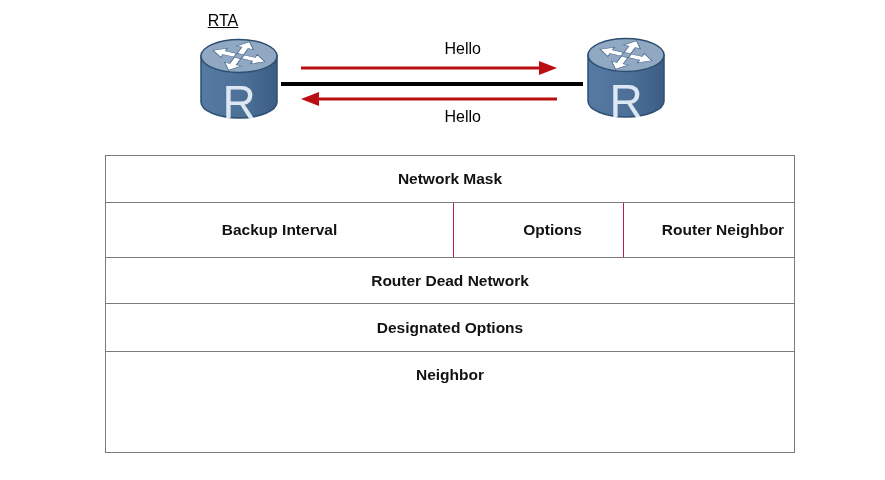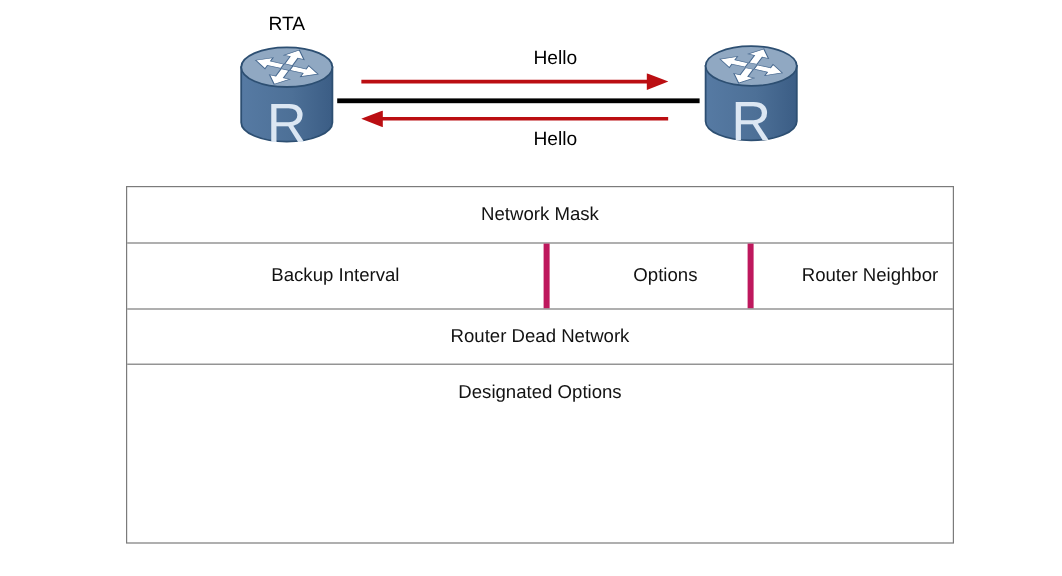--- a/index.html
+++ b/index.html
@@ -25,7 +25,7 @@
     color: #000000;
     top: 12px;
   }
-  .rt-label.a { left: 179px; }
+  .rt-label.a { left: 163px; text-decoration: underline; }
   .rt-label.b { left: 588px; }
   .router-svg {
     position: absolute;

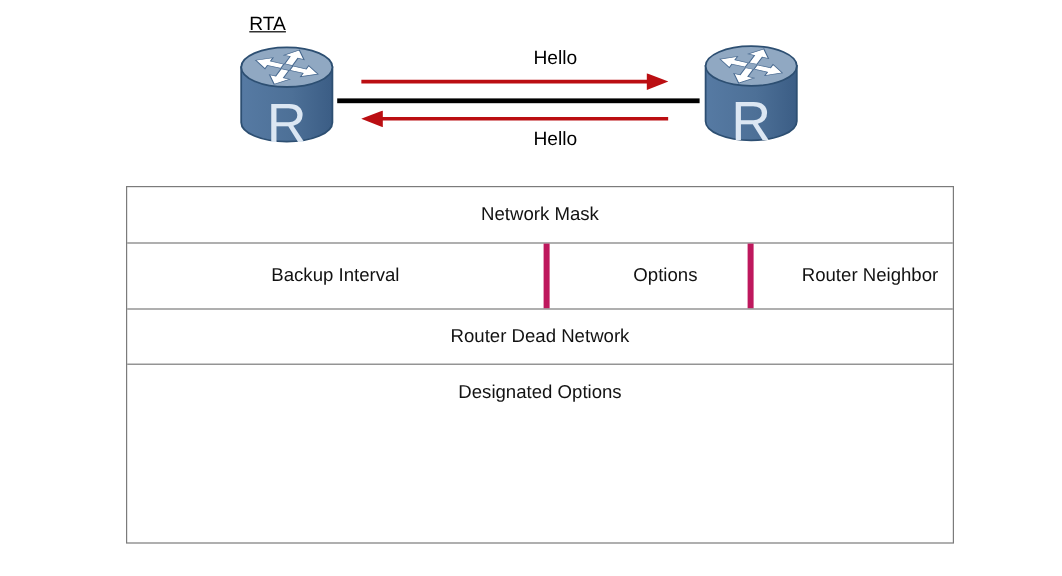--- a/index.html
+++ b/index.html
@@ -86,6 +86,7 @@
     font-size: 15.5px;
     color: #121212;
     box-sizing: border-box;
+    font-weight: bold;
   }
   .pt-cell.bl { border-left: 5px solid #be185d; padding-left: 28px; }
 </style>

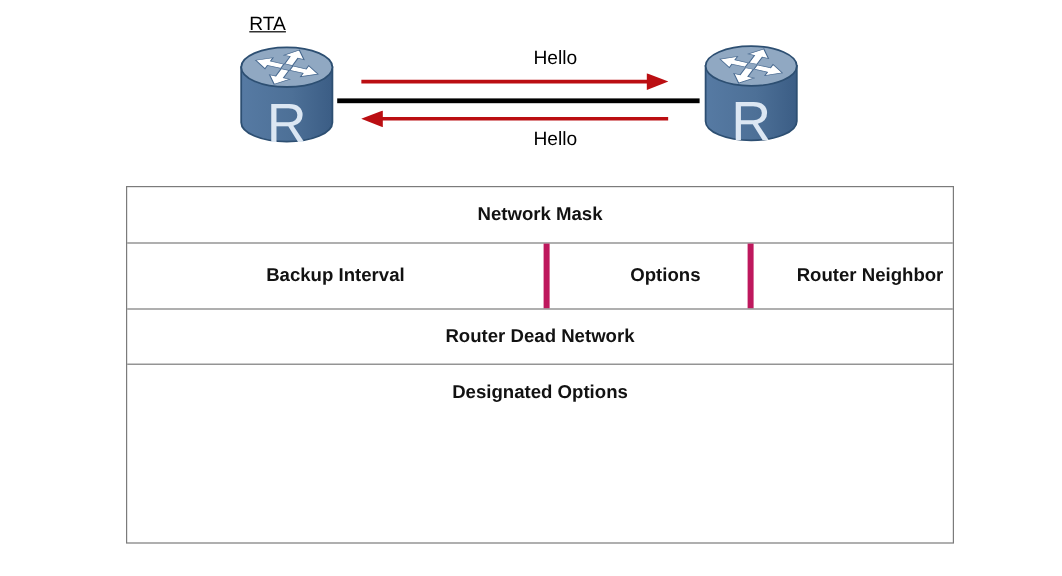--- a/index.html
+++ b/index.html
@@ -88,7 +88,7 @@
     box-sizing: border-box;
     font-weight: bold;
   }
-  .pt-cell.bl { border-left: 5px solid #be185d; padding-left: 28px; }
+  .pt-cell.bl { border-left: 1px solid #be185d; padding-left: 28px; }
 </style>
 </head>
 <body>

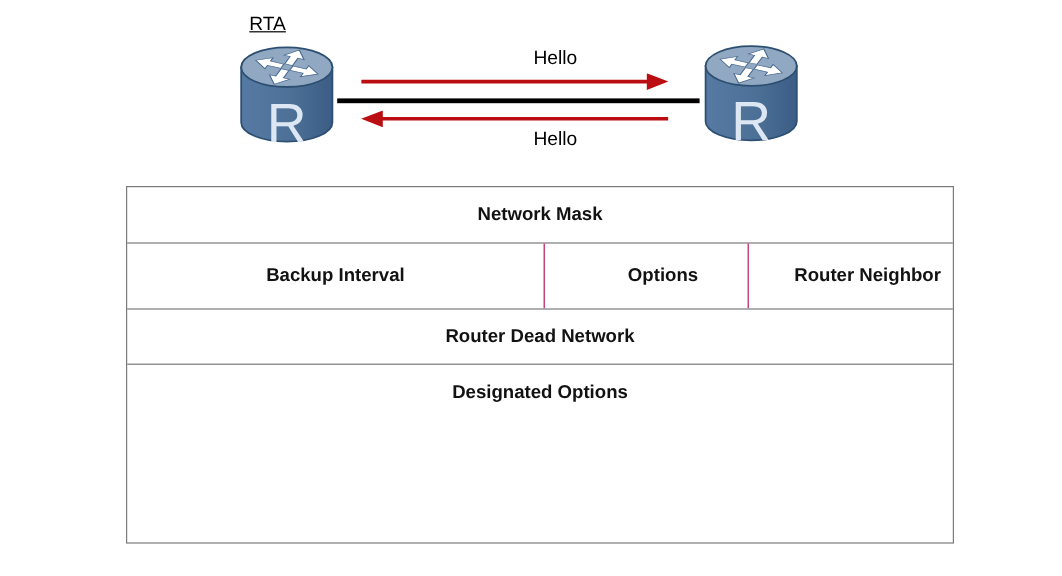--- a/index.html
+++ b/index.html
@@ -156,6 +156,9 @@
     <div class="pt-row">
       <div class="pt-cell">Designated Options</div>
     </div>
+    <div class="pt-row">
+      <div class="pt-cell">Neighbor</div>
+    </div>
   </div>
 
 </div>

